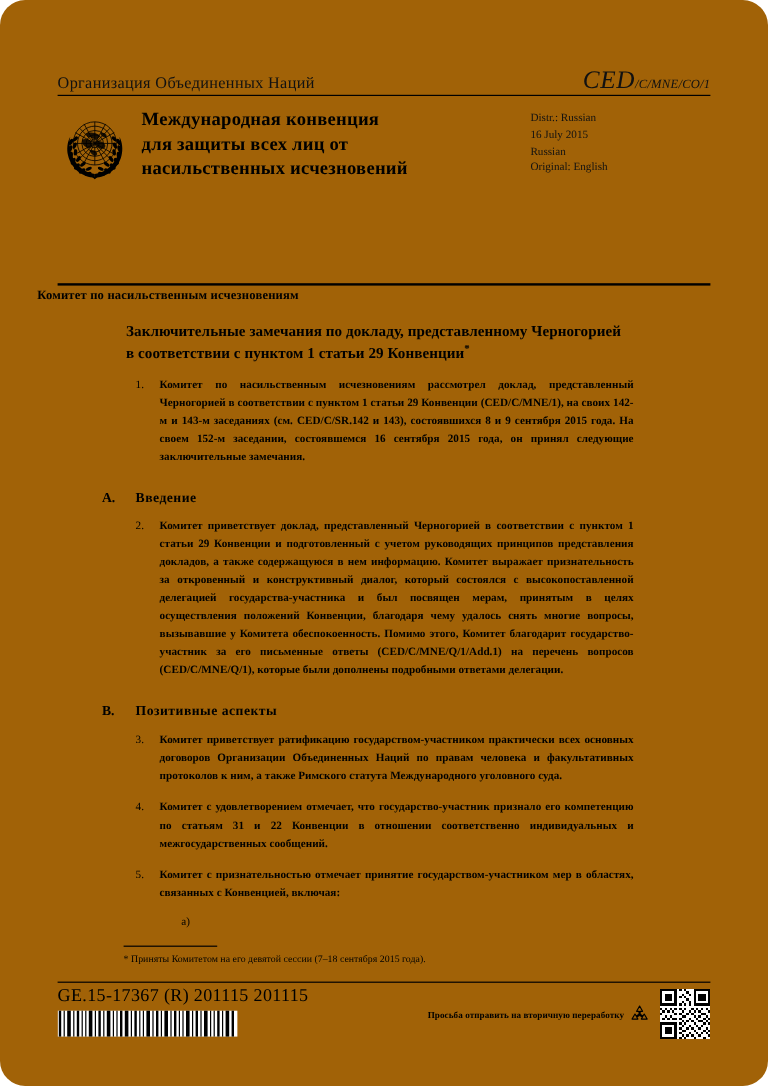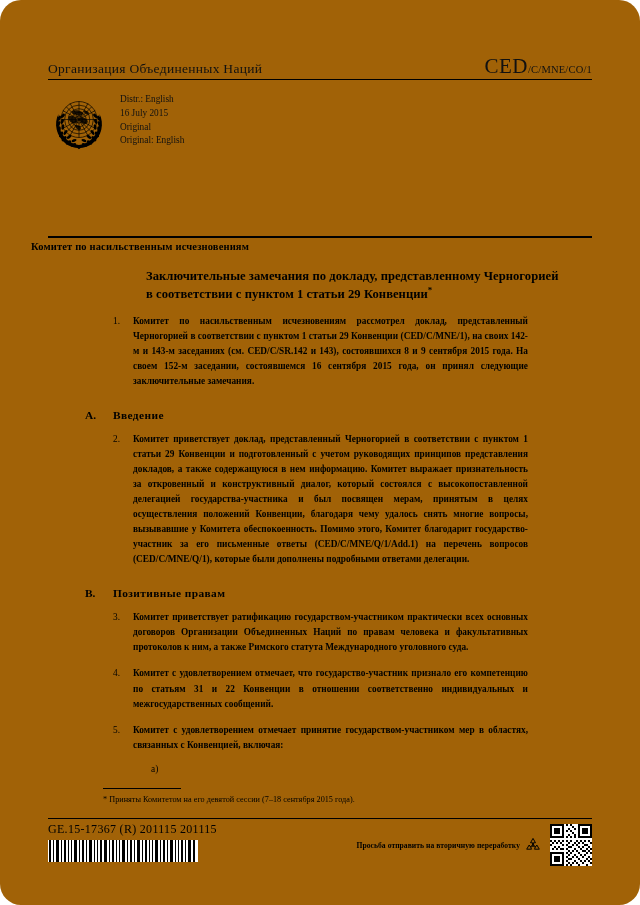--- a/index.html
+++ b/index.html
@@ -45,6 +45,7 @@
     color: #111;
     white-space: nowrap;
     line-height: 1;
+    font-style: italic;
   }
   .doc-symbol .sym-main {
     font-size: 21px;

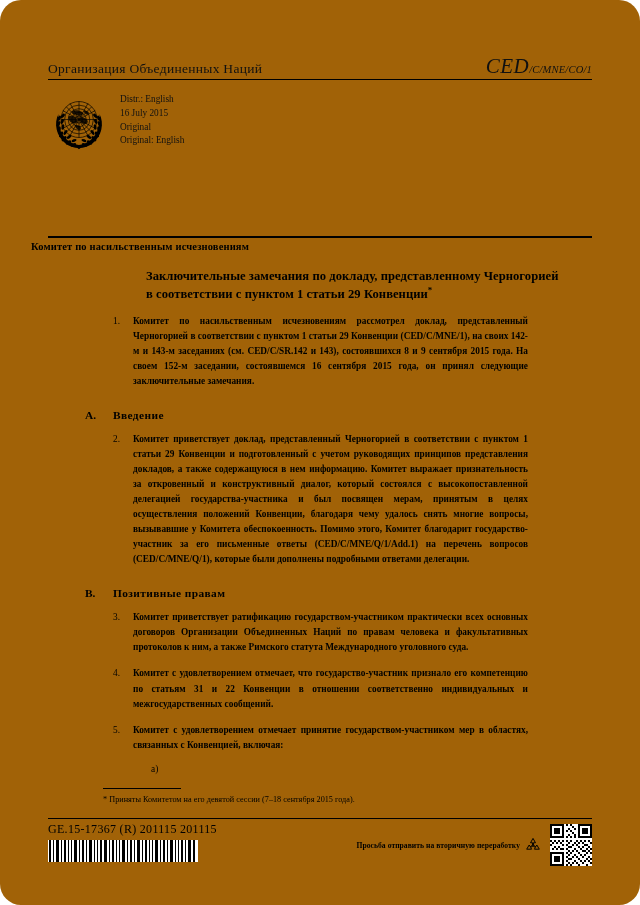--- a/index.html
+++ b/index.html
@@ -309,6 +309,11 @@
         </g>
       </svg>
 
+      <div class="conv-title">
+        <span class="tl">Международная конвенция</span>
+        <span class="tl">для защиты всех лиц от</span>
+        <span class="tl">насильственных исчезновений</span>
+      </div>
 
       <div class="distr-block">
         <div>Distr.: English</div>

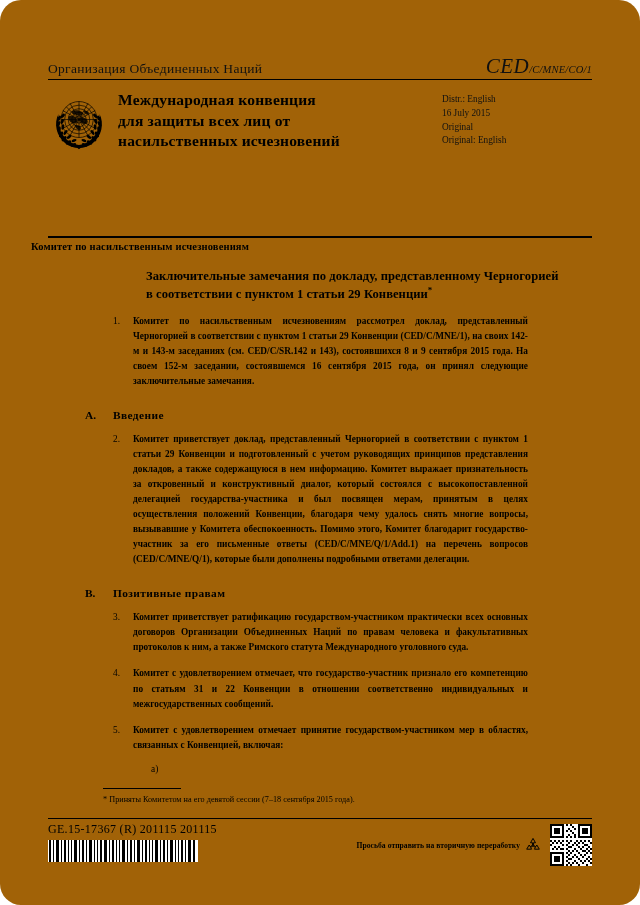--- a/index.html
+++ b/index.html
@@ -316,7 +316,7 @@
       </div>
 
       <div class="distr-block">
-        <div>Distr.: English</div>
+        <div>Distr.: Russian</div>
         <div>16 July 2015</div>
         <div>Original</div>
         <div>Original: English</div>

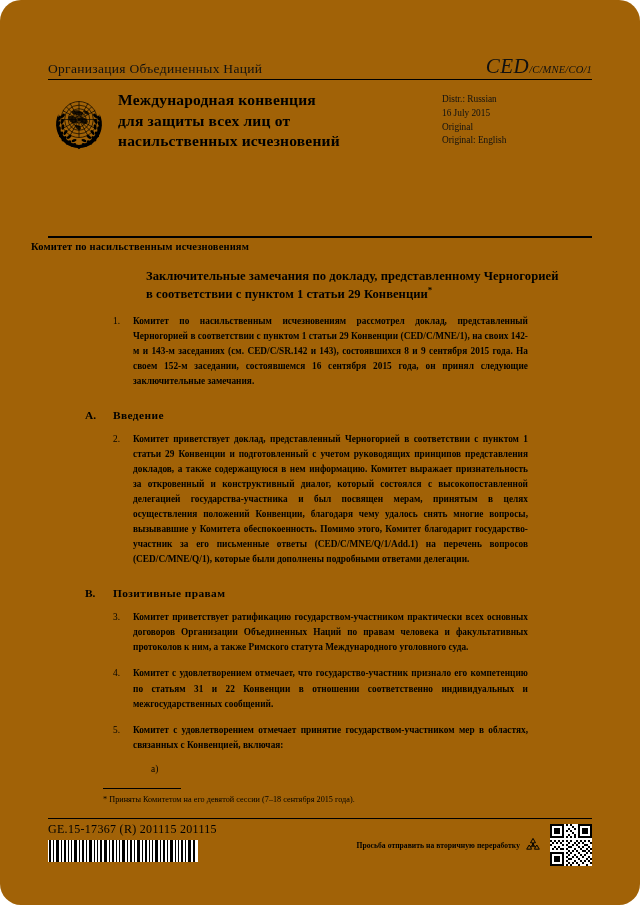--- a/index.html
+++ b/index.html
@@ -318,7 +318,7 @@
       <div class="distr-block">
         <div>Distr.: Russian</div>
         <div>16 July 2015</div>
-        <div>Original</div>
+        <div>Russian</div>
         <div>Original: English</div>
       </div>
 

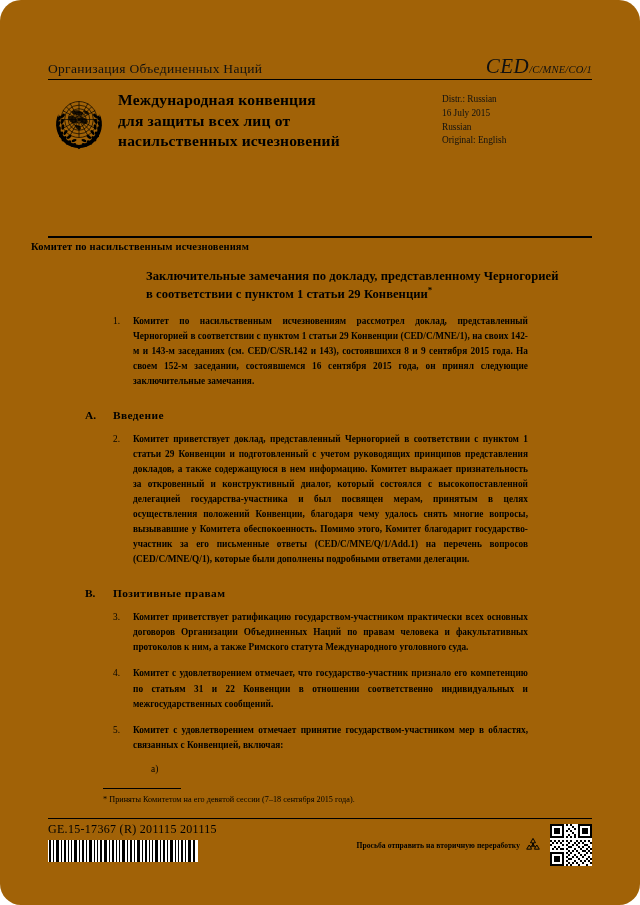--- a/index.html
+++ b/index.html
@@ -124,7 +124,7 @@
     width: 544px;
   }
   .main-title {
-    margin-left: 98px;
+    margin-left: 57px;
     width: 415px;
     font-size: 12.6px;
     font-weight: bold;

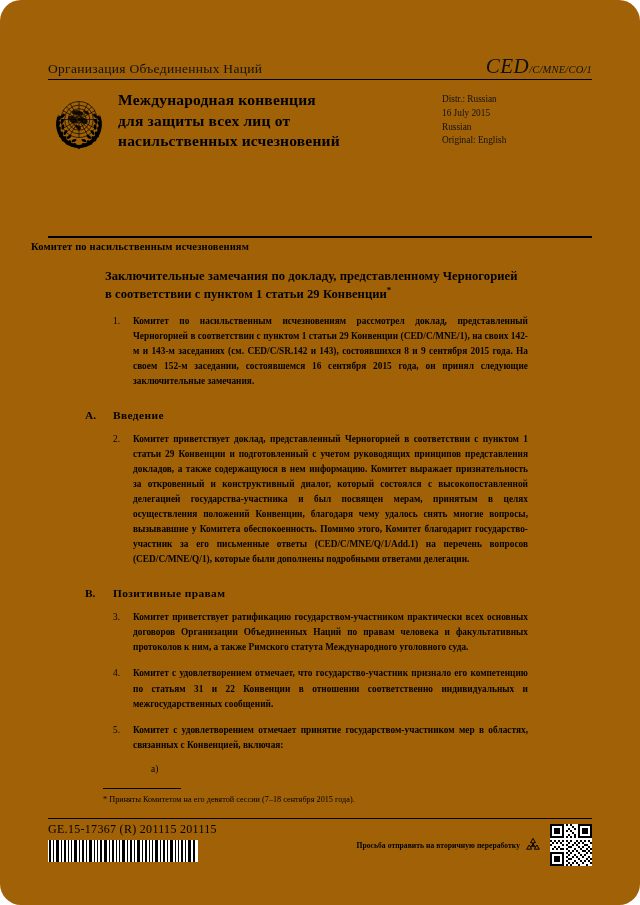--- a/index.html
+++ b/index.html
@@ -353,7 +353,7 @@
 
     <div class="section-head">
       <span class="sec-letter">B.</span>
-      <span class="sec-label">Позитивные правам</span>
+      <span class="sec-label">Позитивные аспекты</span>
     </div>
     <div class="para">
       <span class="num">3.</span>

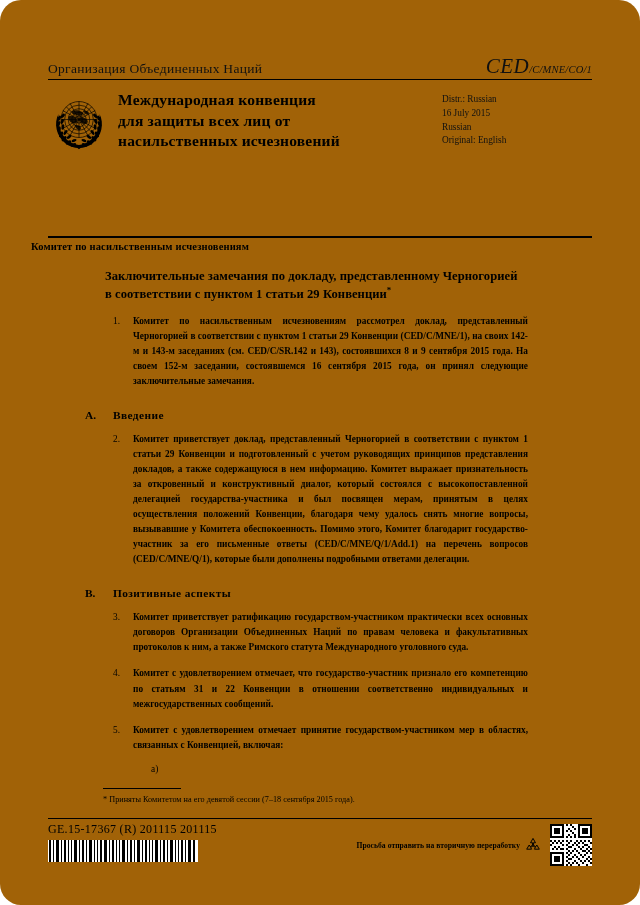--- a/index.html
+++ b/index.html
@@ -365,7 +365,7 @@
     </div>
     <div class="para">
       <span class="num">5.</span>
-      <span class="txt">Комитет с удовлетворением отмечает принятие государством-участником мер в областях, связанных с Конвенцией, включая:</span>
+      <span class="txt">Комитет с признательностью отмечает принятие государством-участником мер в областях, связанных с Конвенцией, включая:</span>
     </div>
     <div class="subitem">
       <span class="lbl">a)</span>

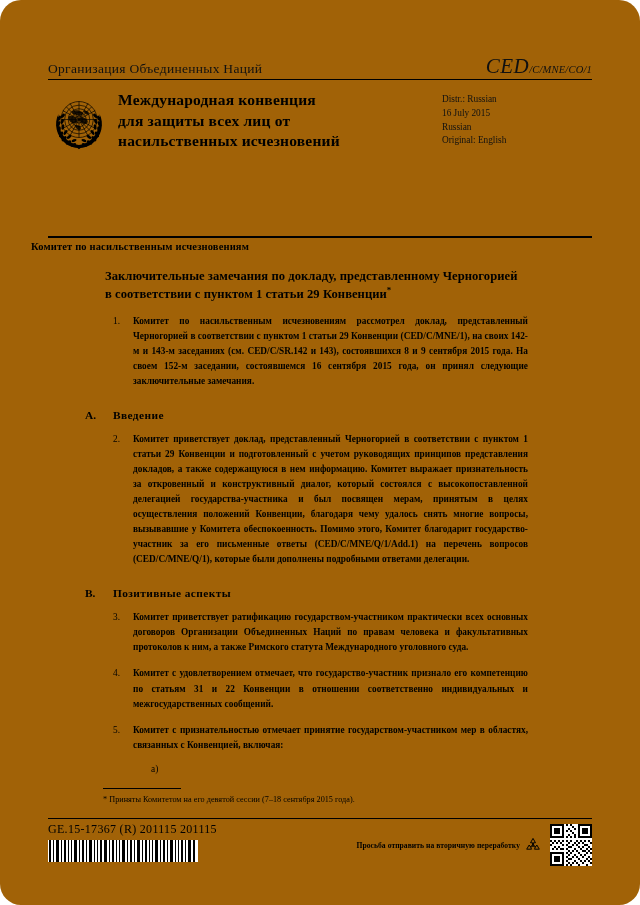--- a/index.html
+++ b/index.html
@@ -207,7 +207,7 @@
   }
   .footer-left { flex: 0 0 auto; }
   .job-number {
-    font-size: 12px;
+    font-size: 15px;
     letter-spacing: 0.3px;
     white-space: nowrap;
     margin-bottom: 3px;

